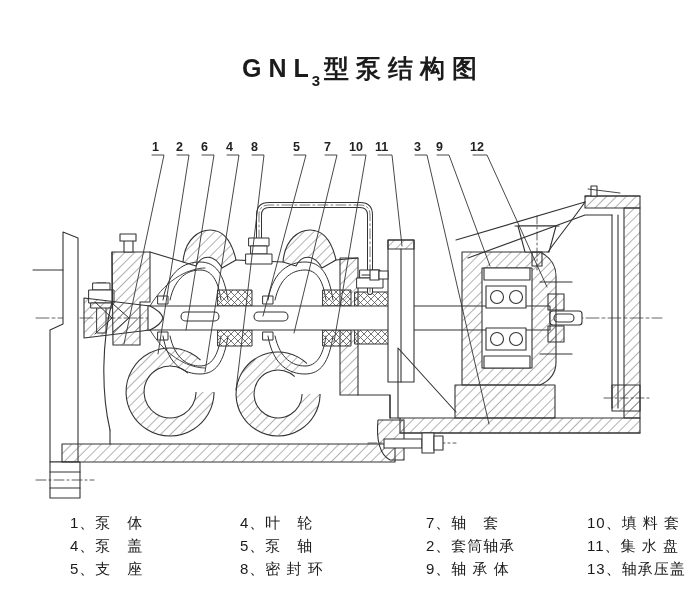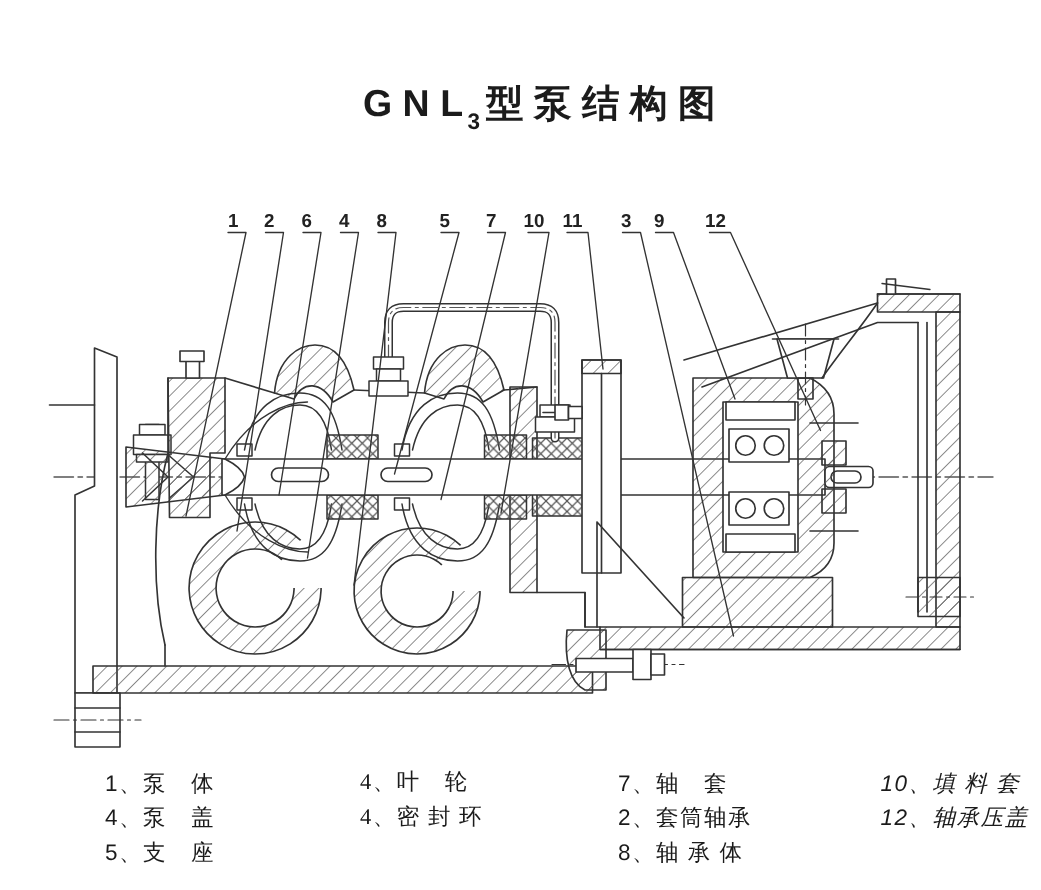--- a/index.html
+++ b/index.html
@@ -27,7 +27,7 @@
   }
   .legend .col{position:absolute;top:0;}
   .legend .col .item{height:23px;line-height:23px;white-space:pre;}
-  .c0{left:32px;} .c1{left:202px;font-family:Liberation Serif, serif;} .c2{left:374px;} .c3{left:549px;font-style:italic;}
+  .c0{left:32px;} .c1{left:202px;} .c2{left:374px;} .c3{left:549px;font-style:italic;}
 </style>
 </head>
 <body>

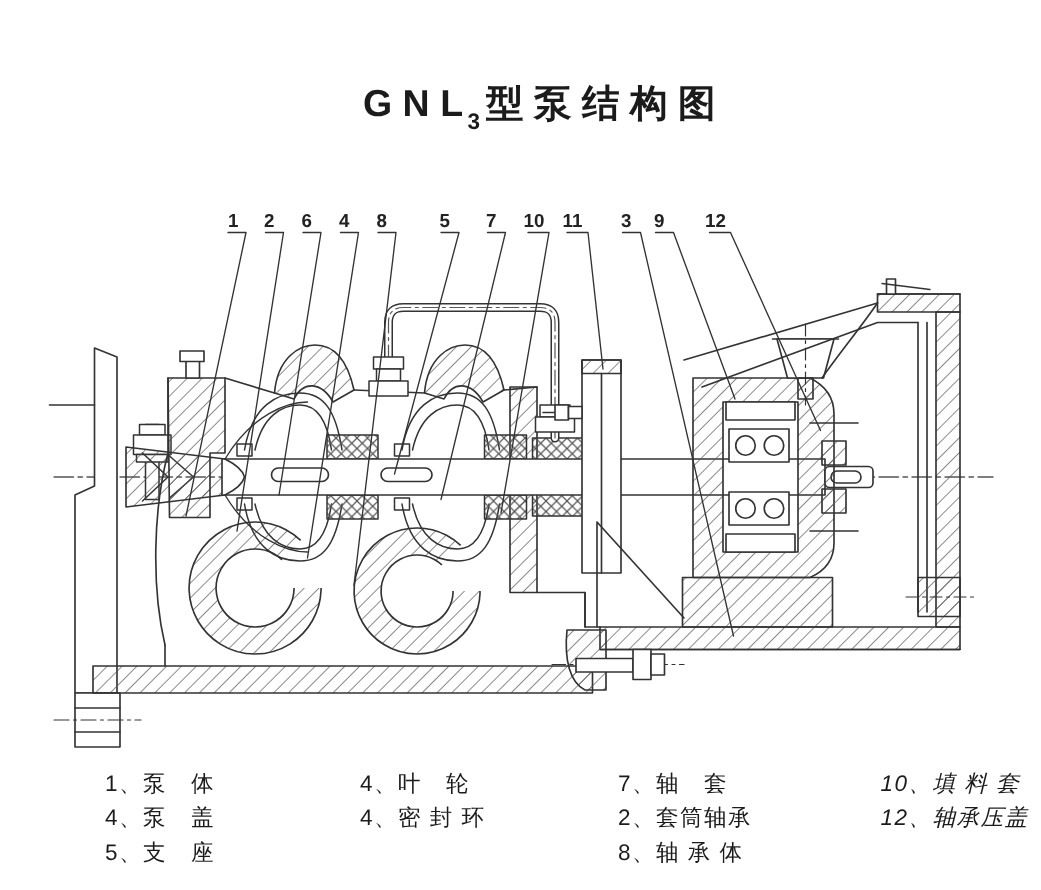--- a/index.html
+++ b/index.html
@@ -27,7 +27,7 @@
   }
   .legend .col{position:absolute;top:0;}
   .legend .col .item{height:23px;line-height:23px;white-space:pre;}
-  .c0{left:32px;} .c1{left:202px;} .c2{left:374px;} .c3{left:549px;font-style:italic;}
+  .c0{left:32px;} .c1{left:202px;} .c2{left:388px;} .c3{left:549px;font-style:italic;}
 </style>
 </head>
 <body>

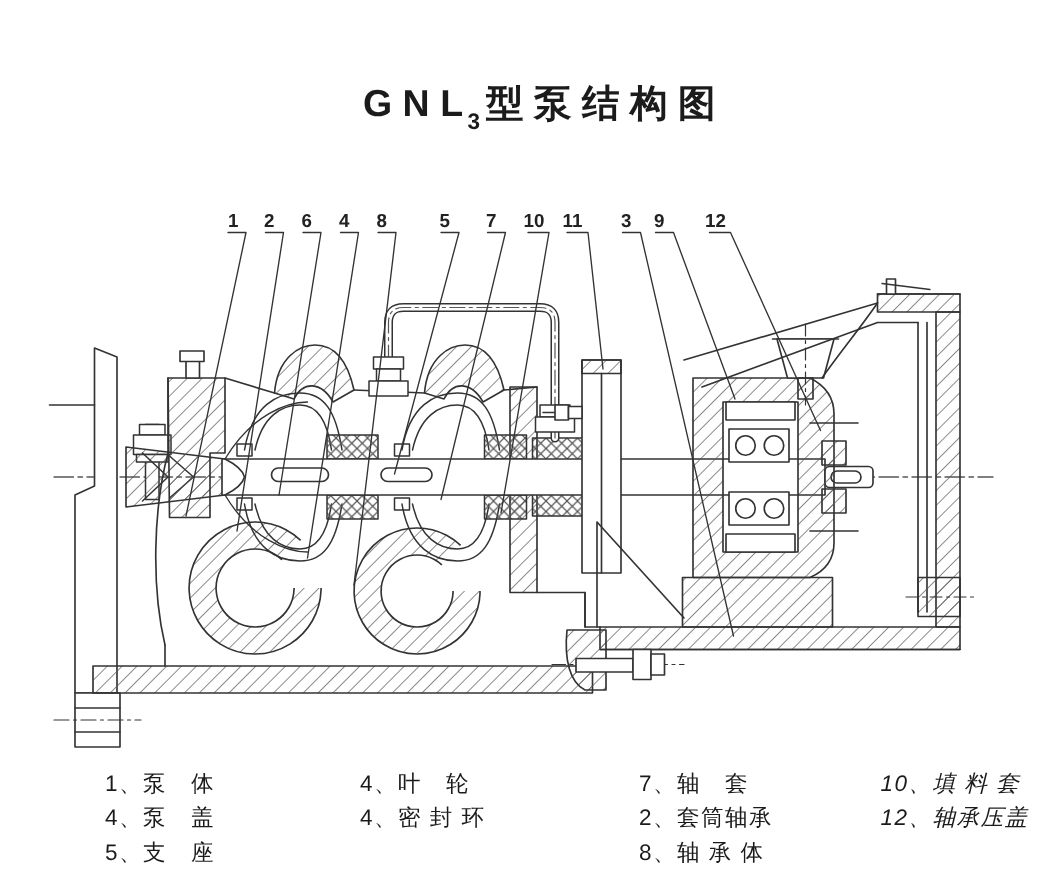--- a/index.html
+++ b/index.html
@@ -27,7 +27,7 @@
   }
   .legend .col{position:absolute;top:0;}
   .legend .col .item{height:23px;line-height:23px;white-space:pre;}
-  .c0{left:32px;} .c1{left:202px;} .c2{left:388px;} .c3{left:549px;font-style:italic;}
+  .c0{left:32px;} .c1{left:202px;} .c2{left:388px;} .c3{left:549px;}
 </style>
 </head>
 <body>

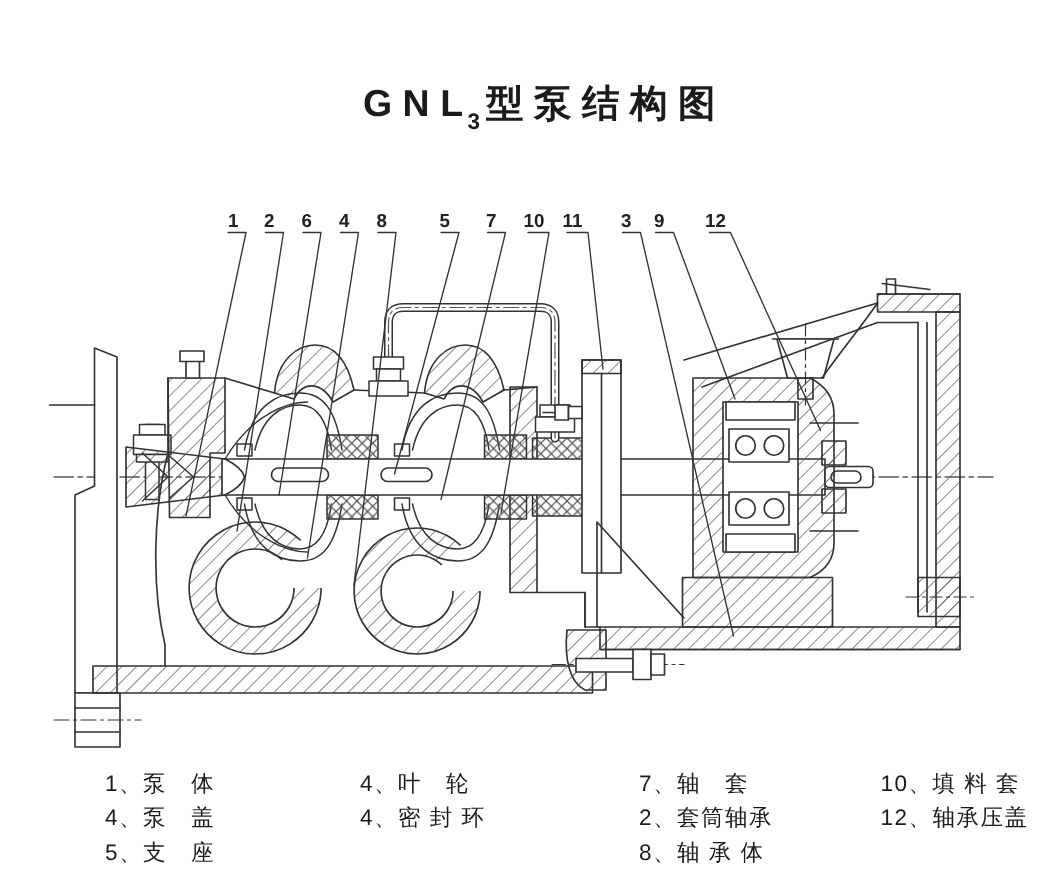--- a/index.html
+++ b/index.html
@@ -253,6 +253,7 @@
     </div>
     <div class="col c1">
       <div class="item">4、叶　轮</div>
+      <div class="item">5、泵　轴</div>
       <div class="item">4、密 封 环</div>
     </div>
     <div class="col c2">

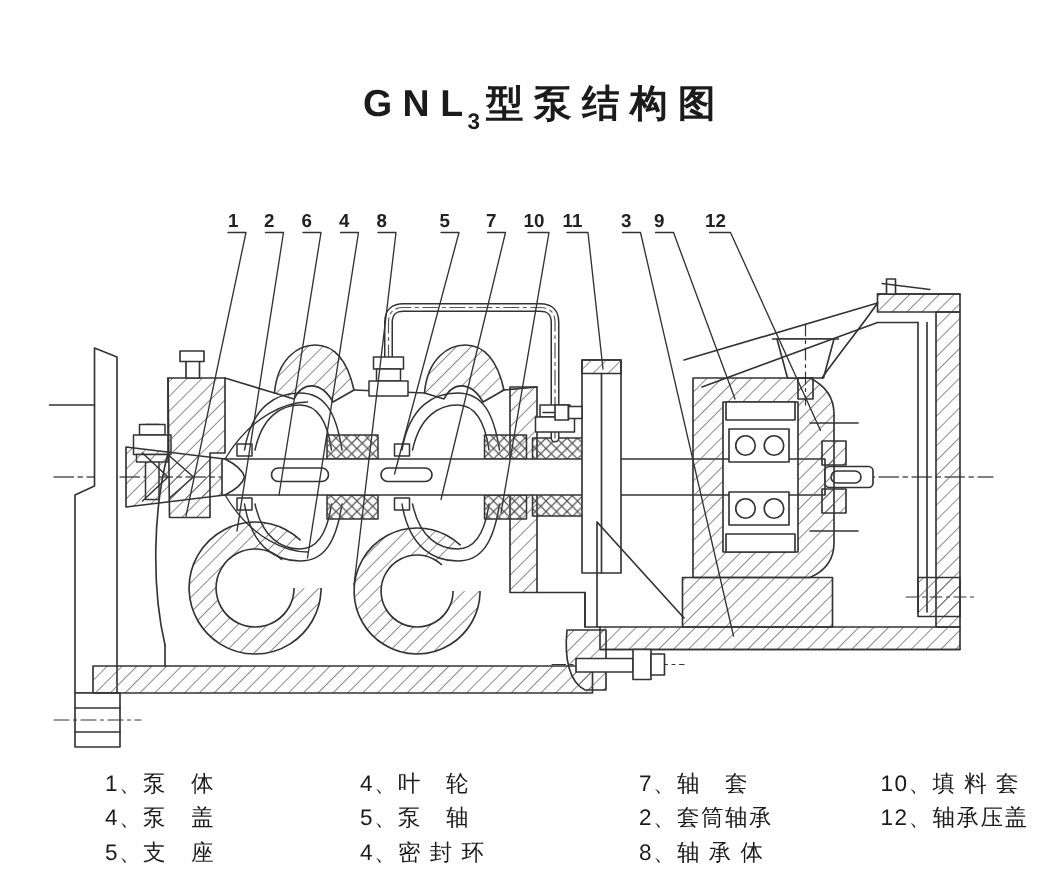--- a/index.html
+++ b/index.html
@@ -263,6 +263,7 @@
     </div>
     <div class="col c3">
       <div class="item">10、填 料 套</div>
+      <div class="item">11、集 水 盘</div>
       <div class="item">12、轴承压盖</div>
     </div>
   </div>

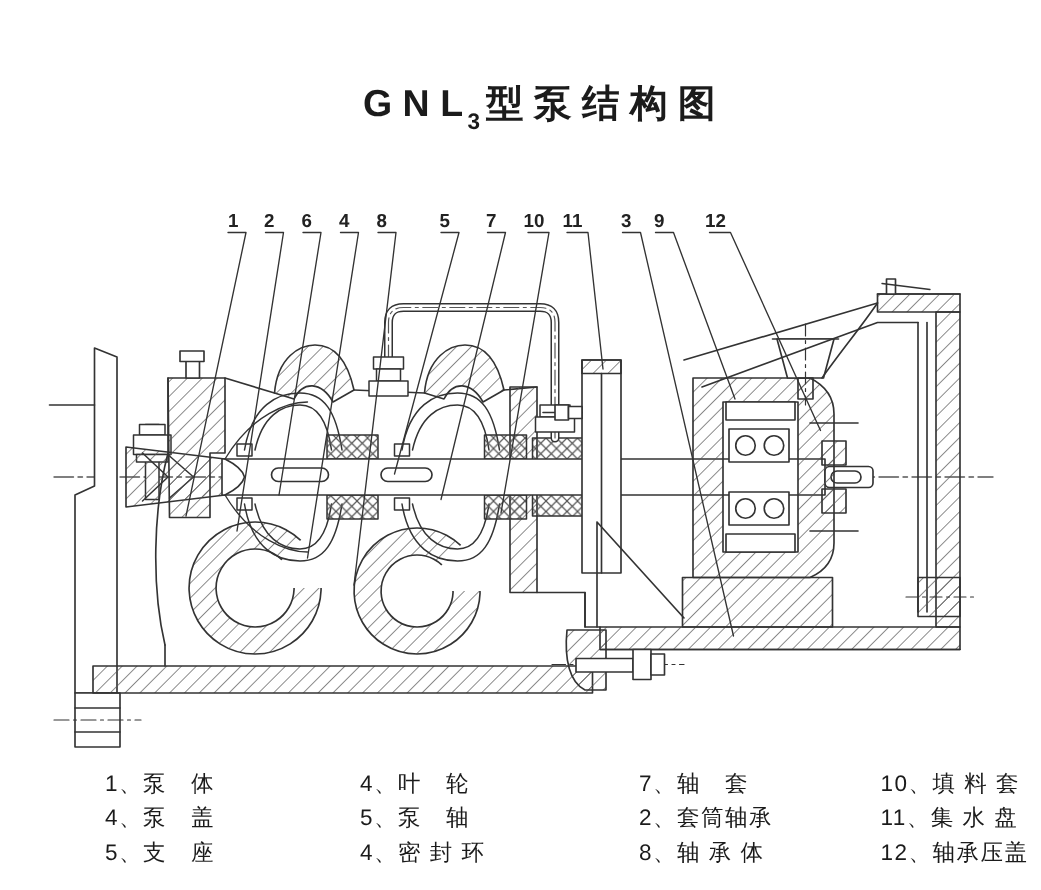--- a/index.html
+++ b/index.html
@@ -254,7 +254,7 @@
     <div class="col c1">
       <div class="item">4、叶　轮</div>
       <div class="item">5、泵　轴</div>
-      <div class="item">4、密 封 环</div>
+      <div class="item">8、密 封 环</div>
     </div>
     <div class="col c2">
       <div class="item">7、轴　套</div>

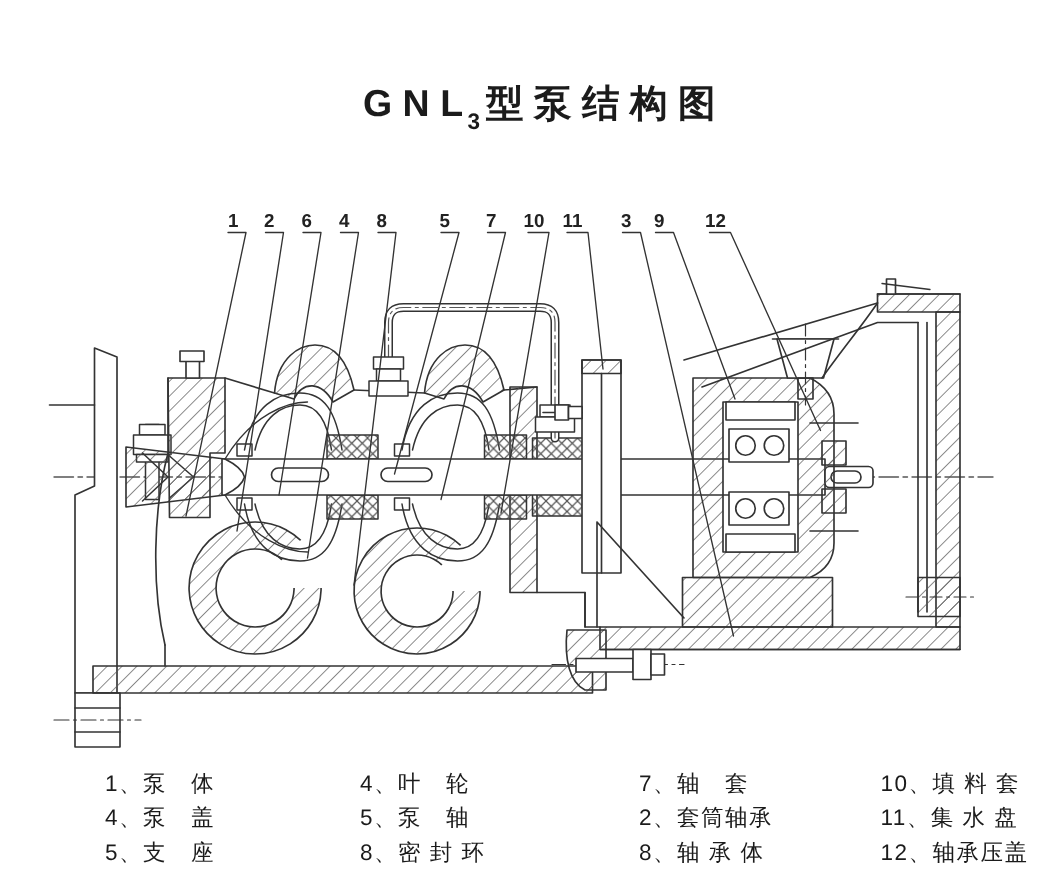--- a/index.html
+++ b/index.html
@@ -259,7 +259,7 @@
     <div class="col c2">
       <div class="item">7、轴　套</div>
       <div class="item">2、套筒轴承</div>
-      <div class="item">8、轴 承 体</div>
+      <div class="item">9、轴 承 体</div>
     </div>
     <div class="col c3">
       <div class="item">10、填 料 套</div>

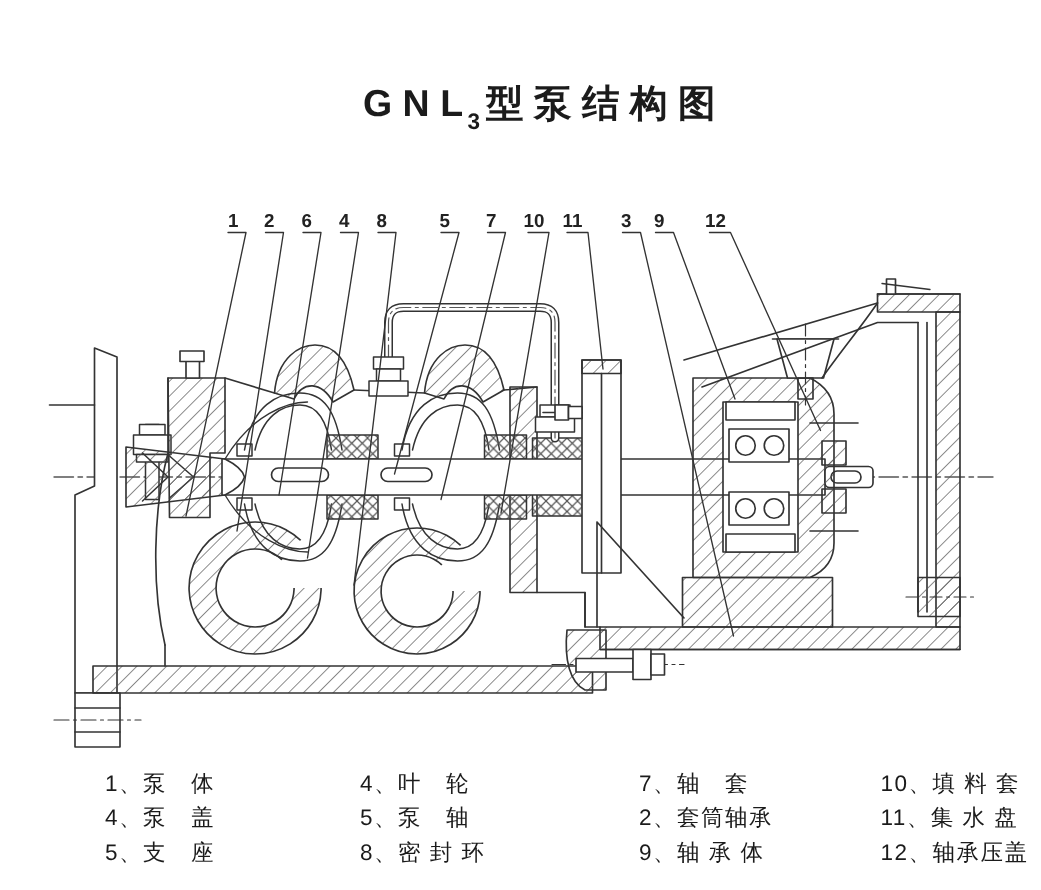--- a/index.html
+++ b/index.html
@@ -264,7 +264,7 @@
     <div class="col c3">
       <div class="item">10、填 料 套</div>
       <div class="item">11、集 水 盘</div>
-      <div class="item">12、轴承压盖</div>
+      <div class="item">13、轴承压盖</div>
     </div>
   </div>
 

